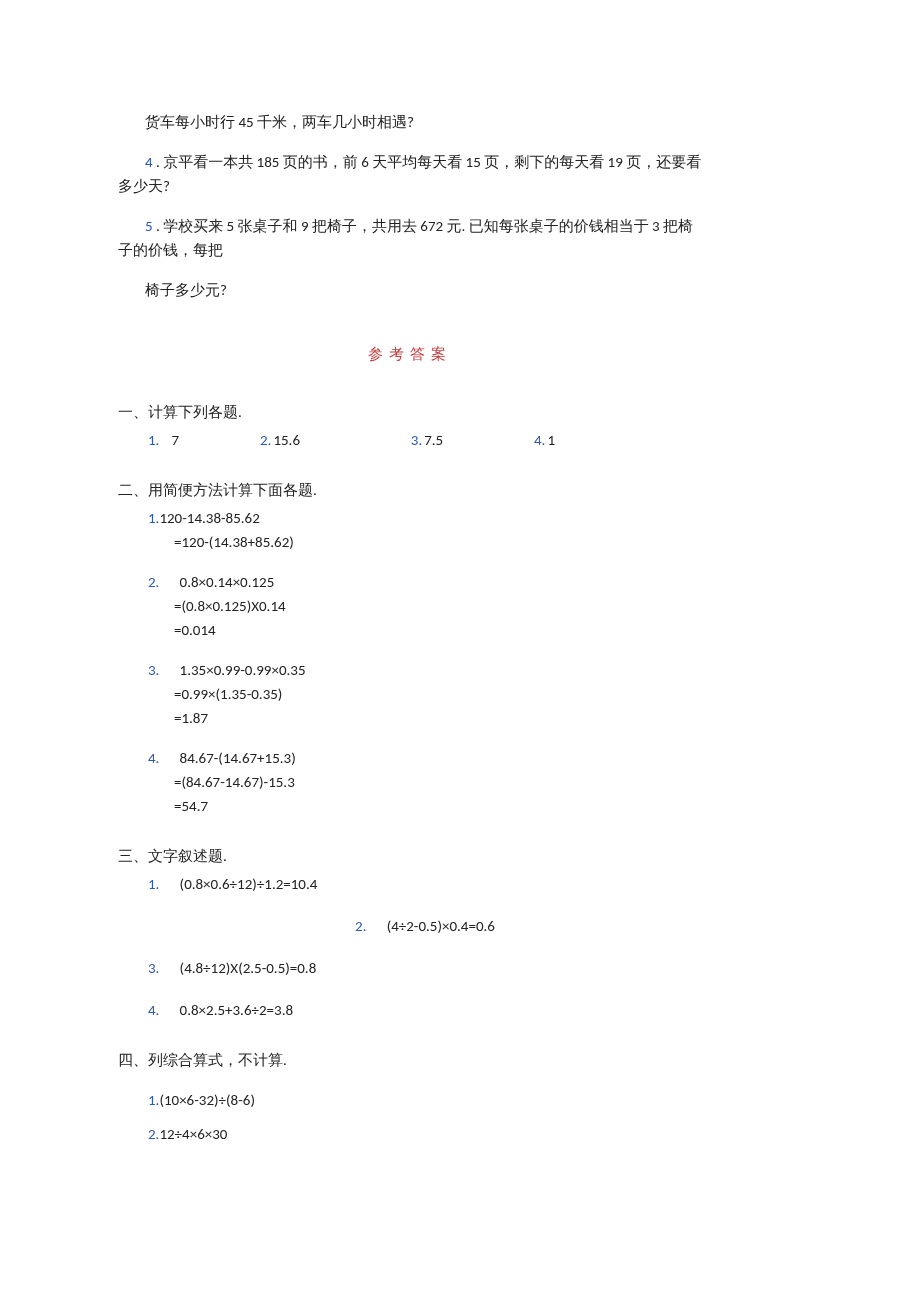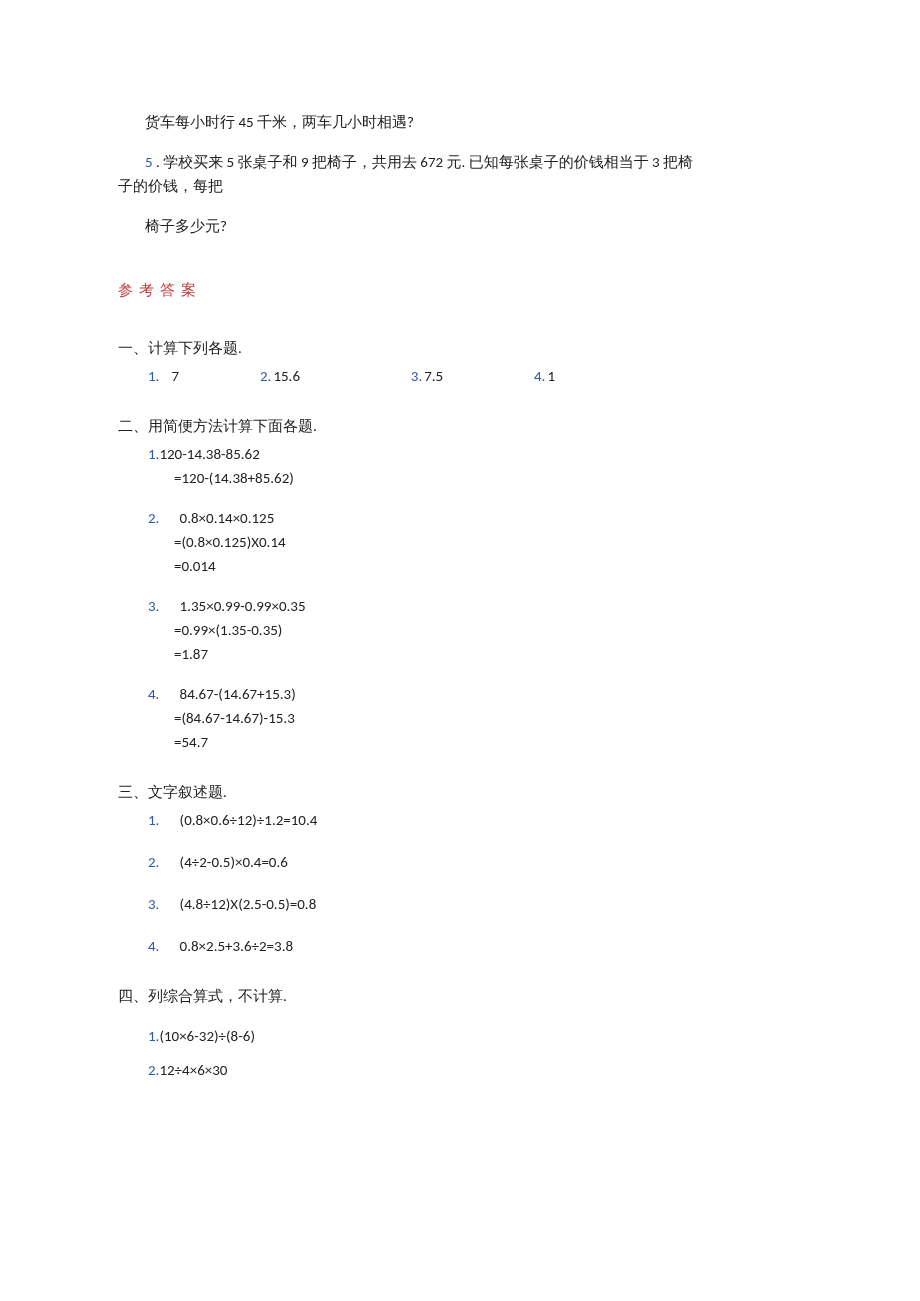--- a/index.html
+++ b/index.html
@@ -83,6 +83,9 @@
 
   <div class="q-line">货车每小时行 45 千米，两车几小时相遇?</div>
 
+  <div class="q-line indent-start">
+    <span class="num-blue">4</span><span> . 京平看一本共 185 页的书，前 6 天平均每天看 15 页，剩下的每天看 19 页，还要看多少天?</span>
+  </div>
 
   <div>
     <div class="q-line indent-start">

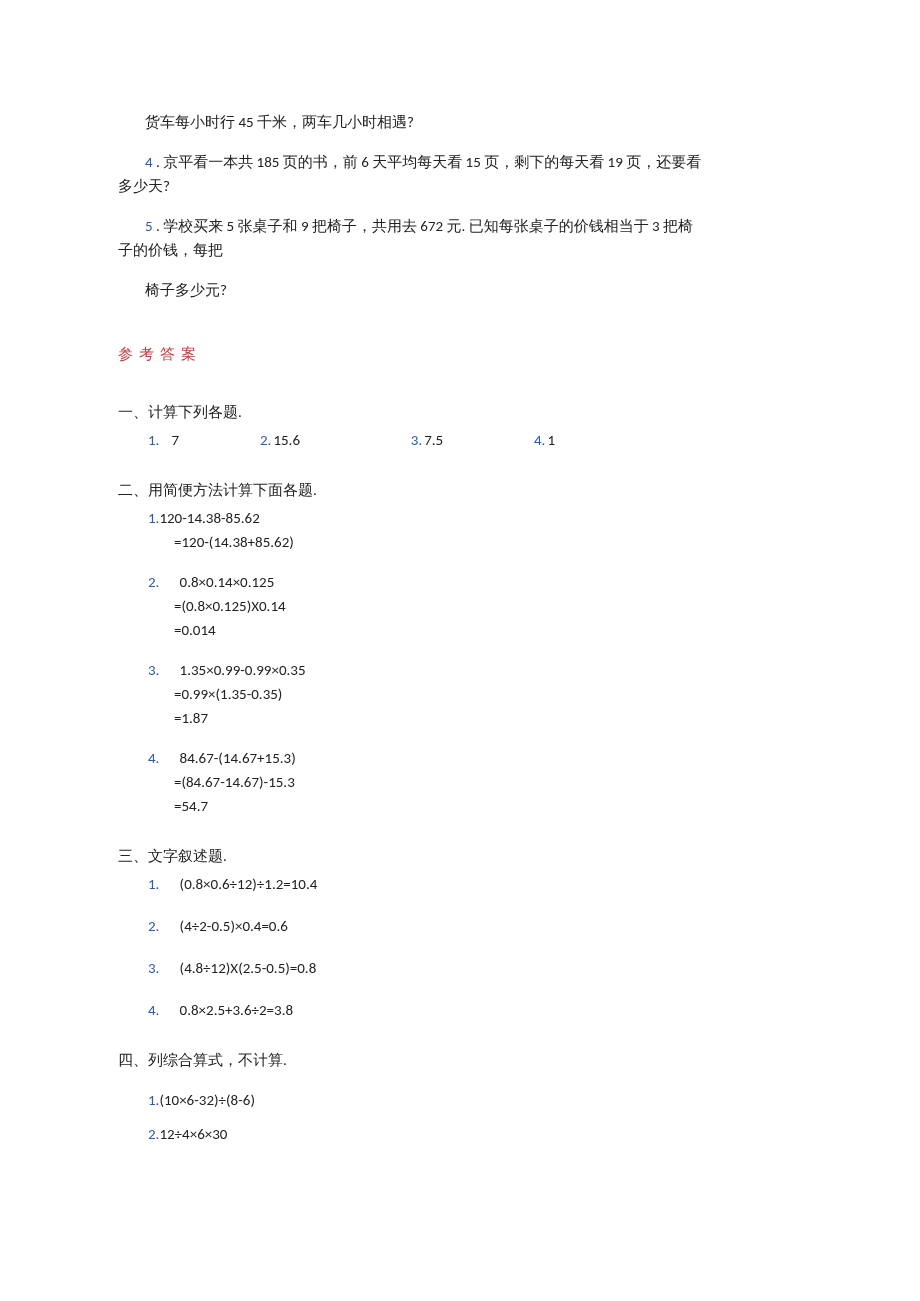--- a/index.html
+++ b/index.html
@@ -33,7 +33,7 @@
     color: #2e5aac;
   }
   .answers-title {
-    text-align: left;
+    text-align: center;
     color: #c04040;
     margin-top: 40px;
     margin-bottom: 34px;

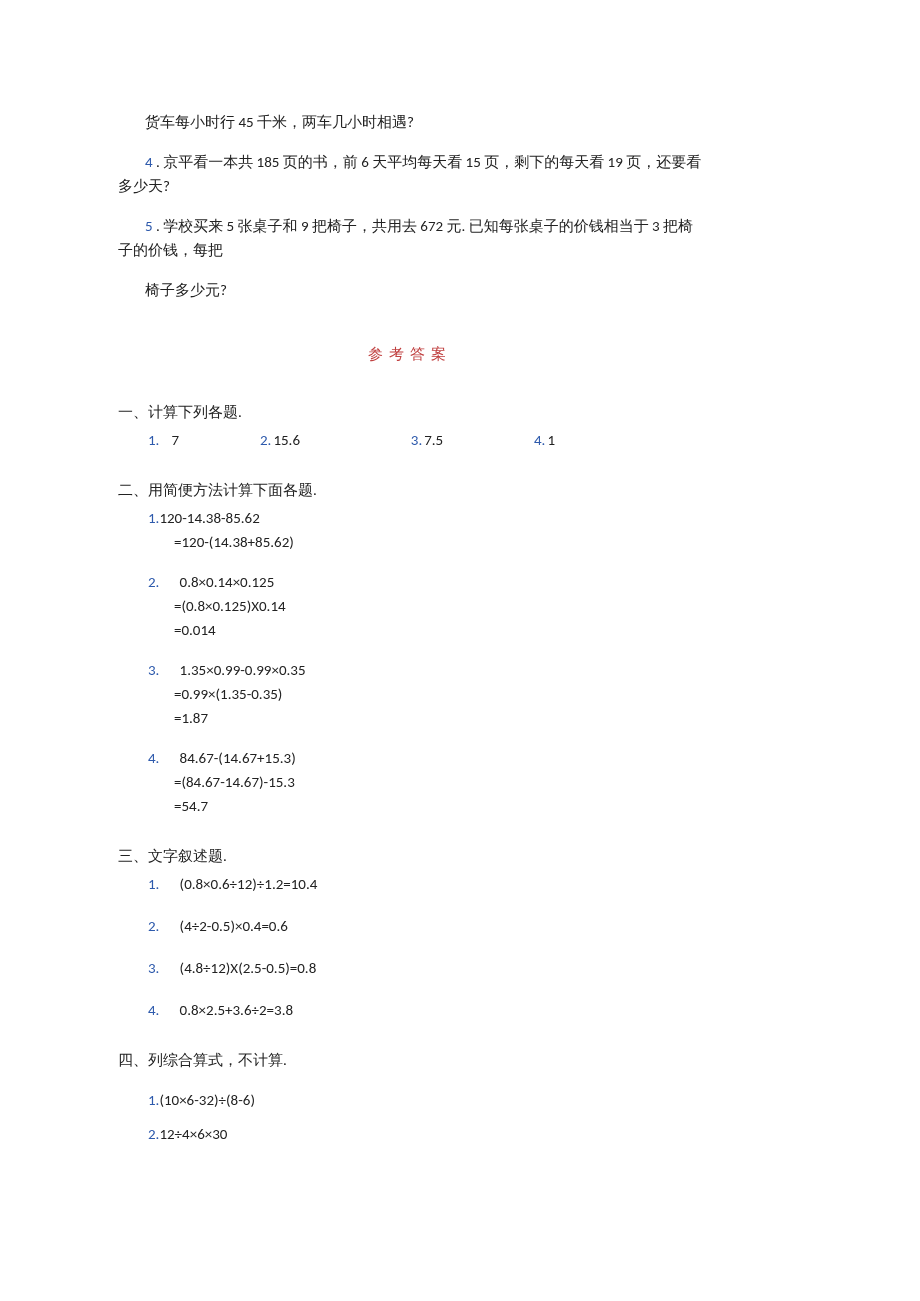--- a/index.html
+++ b/index.html
@@ -145,7 +145,7 @@
   <div class="step-first extra-space" style="margin-top:4px;">
     <span class="num">1.</span>&nbsp;&nbsp;&nbsp;<span>(0.8×0.6÷12)÷1.2=10.4</span>
   </div>
-  <div class="step-first extra-space" style="margin-top:18px;">
+  <div class="step-first extra-space" style="margin-top:18px;text-align:center;">
     <span class="num">2.</span>&nbsp;&nbsp;&nbsp;<span>(4÷2-0.5)×0.4=0.6</span>
   </div>
   <div class="step-first extra-space" style="margin-top:18px;">

